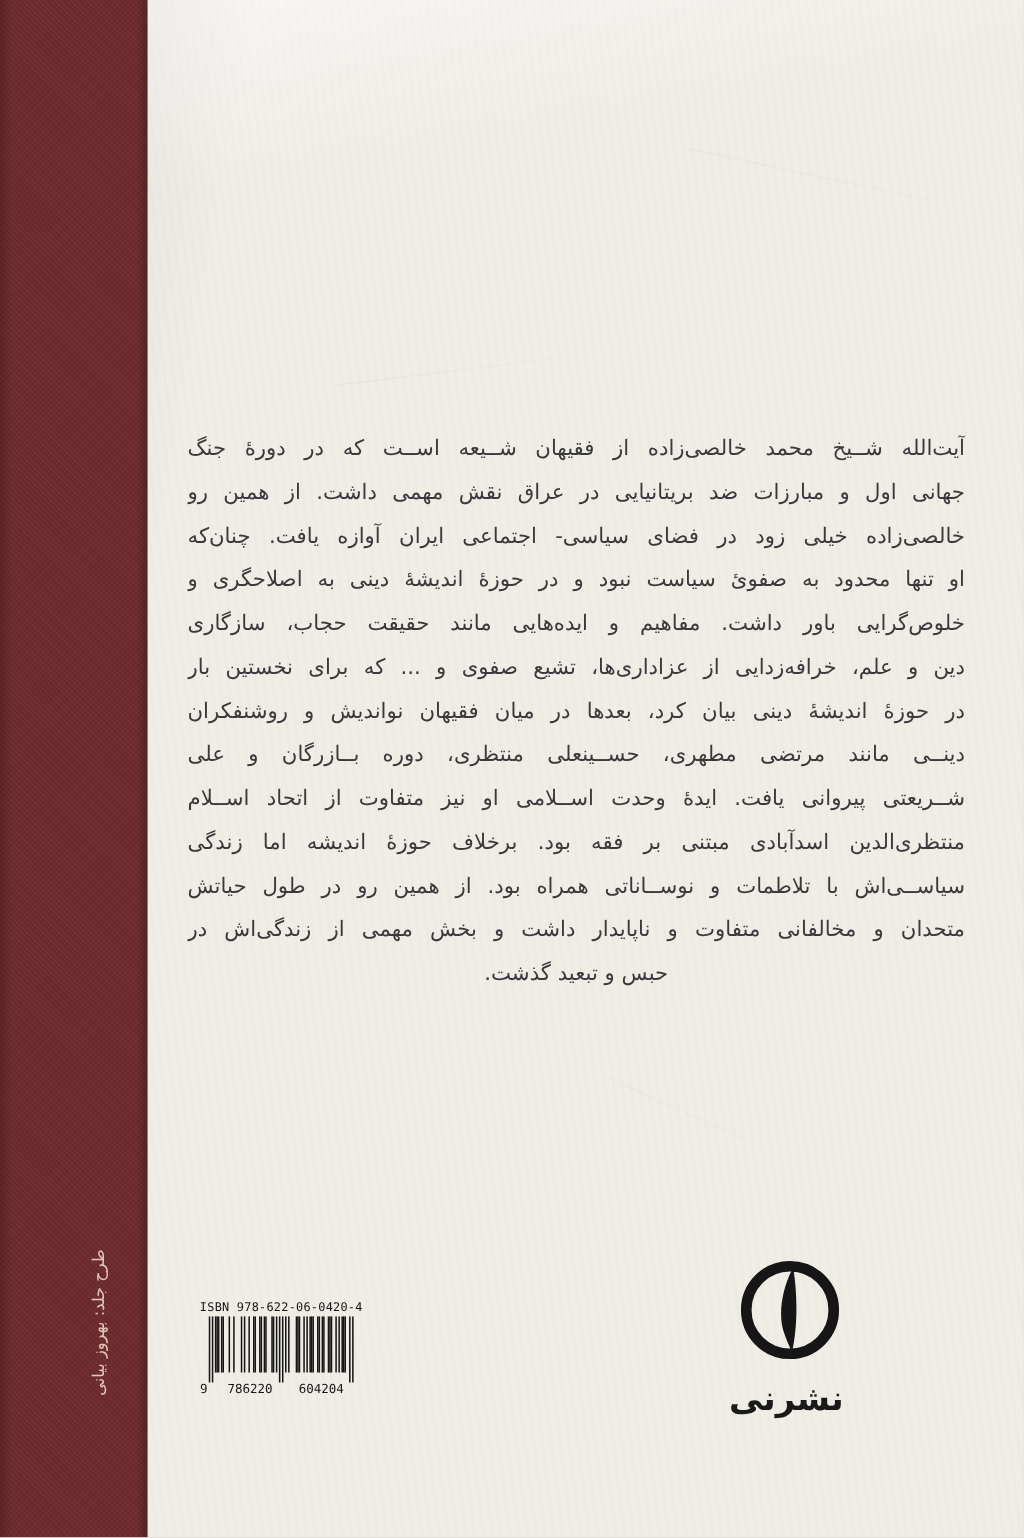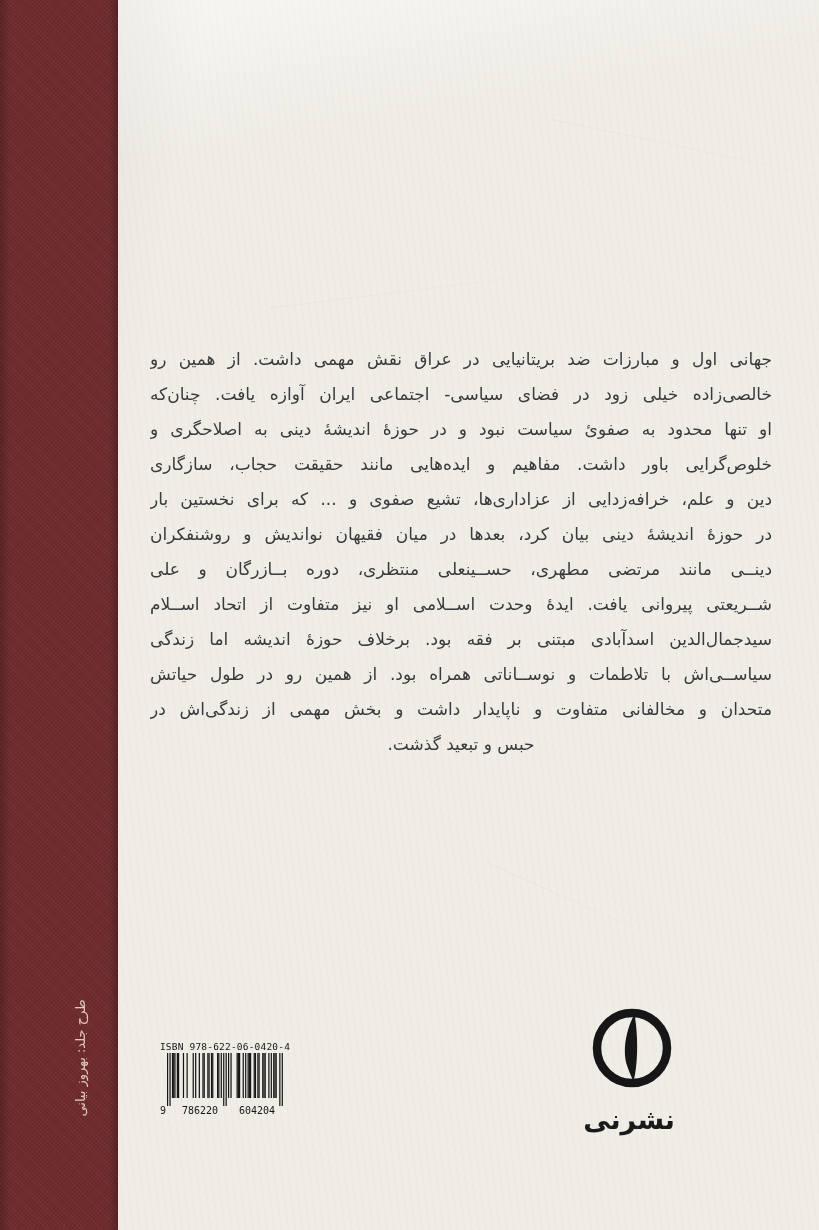--- a/index.html
+++ b/index.html
@@ -101,6 +101,7 @@
   </div>
 
   <div class="description">
+    <div class="dline">آیت‌الله شــیخ محمد خالصی‌زاده از فقیهان شــیعه اســت که در دورهٔ جنگ</div>
     <div class="dline">جهانی اول و مبارزات ضد بریتانیایی در عراق نقش مهمی داشت. از همین رو</div>
     <div class="dline">خالصی‌زاده خیلی زود در فضای سیاسی- اجتماعی ایران آوازه یافت. چنان‌که</div>
     <div class="dline">او تنها محدود به صفویٔ سیاست نبود و در حوزهٔ اندیشهٔ دینی به اصلاحگری و</div>

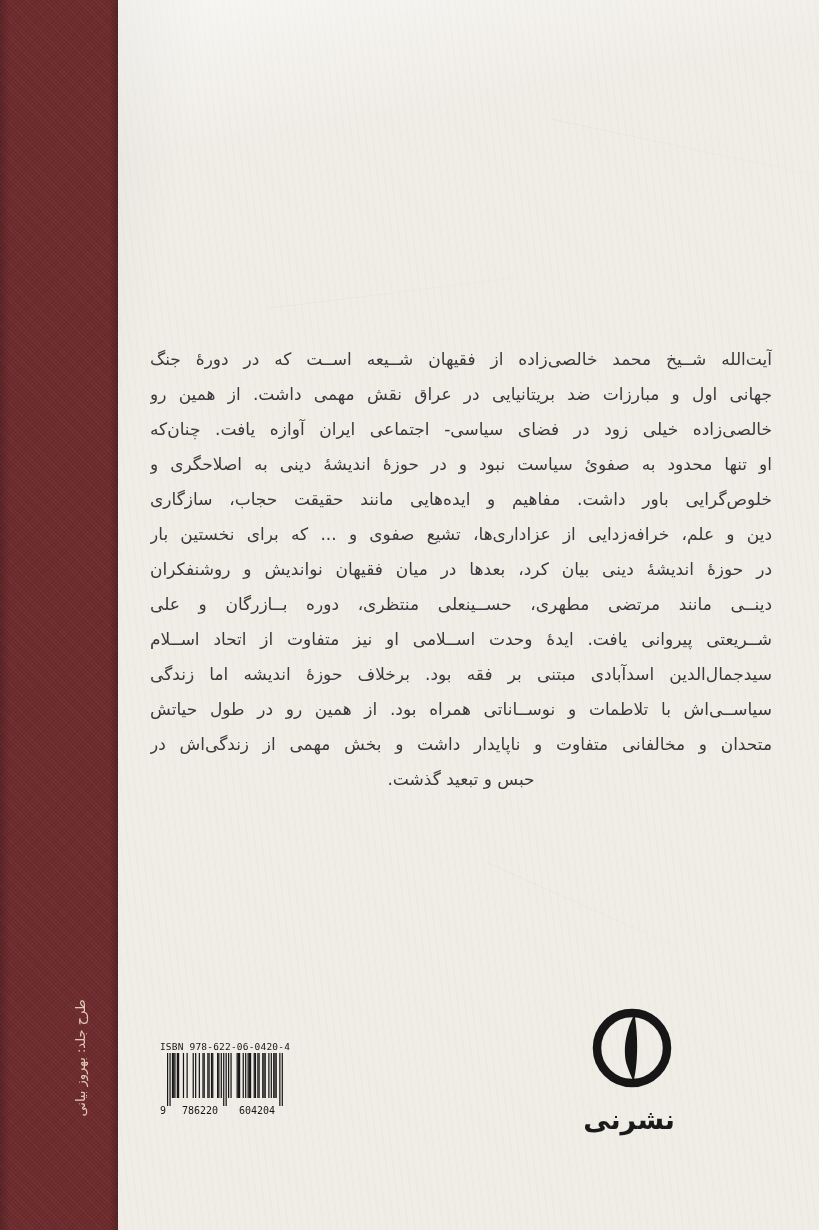--- a/index.html
+++ b/index.html
@@ -110,7 +110,7 @@
     <div class="dline">در حوزهٔ اندیشهٔ دینی بیان کرد، بعدها در میان فقیهان نواندیش و روشنفکران</div>
     <div class="dline">دینــی مانند مرتضی مطهری، حســینعلی منتظری، دوره بــازرگان و علی</div>
     <div class="dline">شــریعتی پیروانی یافت. ایدهٔ وحدت اســلامی او نیز متفاوت از اتحاد اســلام</div>
-    <div class="dline">سیدجمال‌الدین اسدآبادی مبتنی بر فقه بود. برخلاف حوزهٔ اندیشه اما زندگی</div>
+    <div class="dline">منتظری‌الدین اسدآبادی مبتنی بر فقه بود. برخلاف حوزهٔ اندیشه اما زندگی</div>
     <div class="dline">سیاســی‌اش با تلاطمات و نوســاناتی همراه بود. از همین رو در طول حیاتش</div>
     <div class="dline">متحدان و مخالفانی متفاوت و ناپایدار داشت و بخش مهمی از زندگی‌اش در</div>
     <div class="dline last">حبس و تبعید گذشت.</div>

